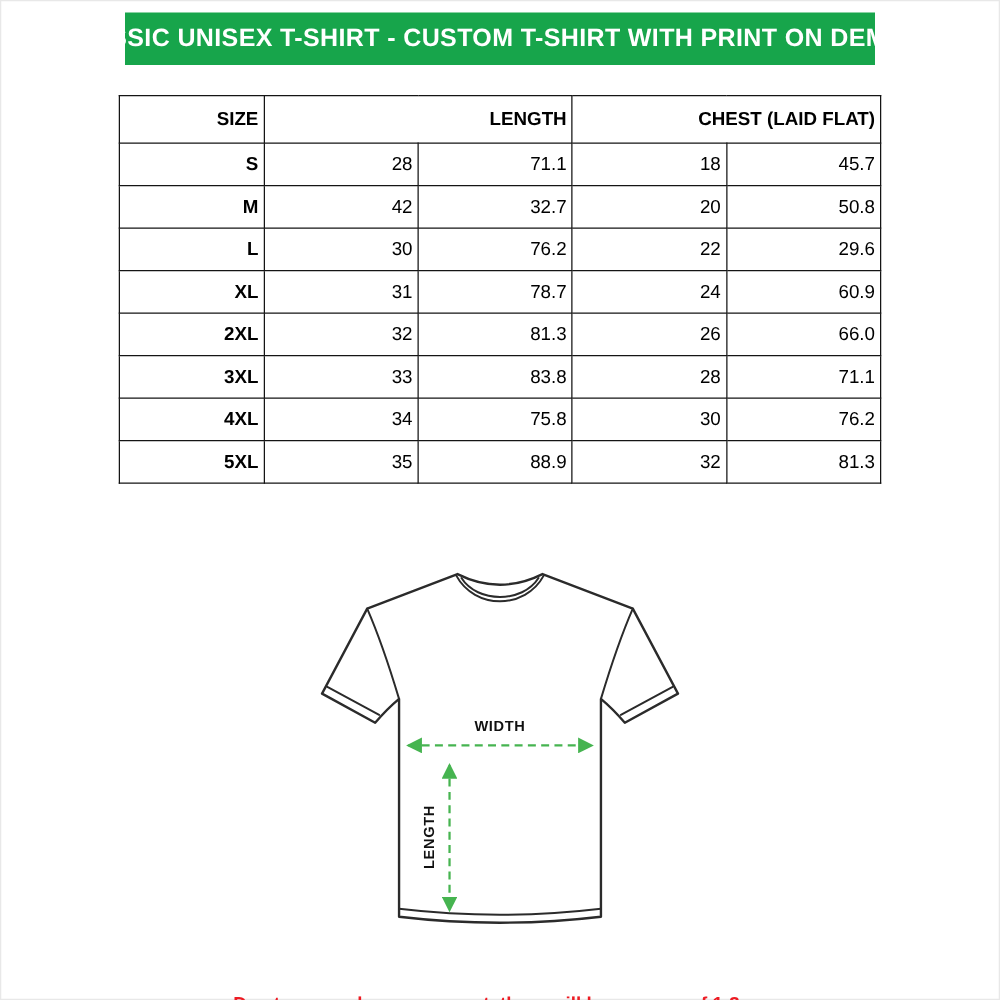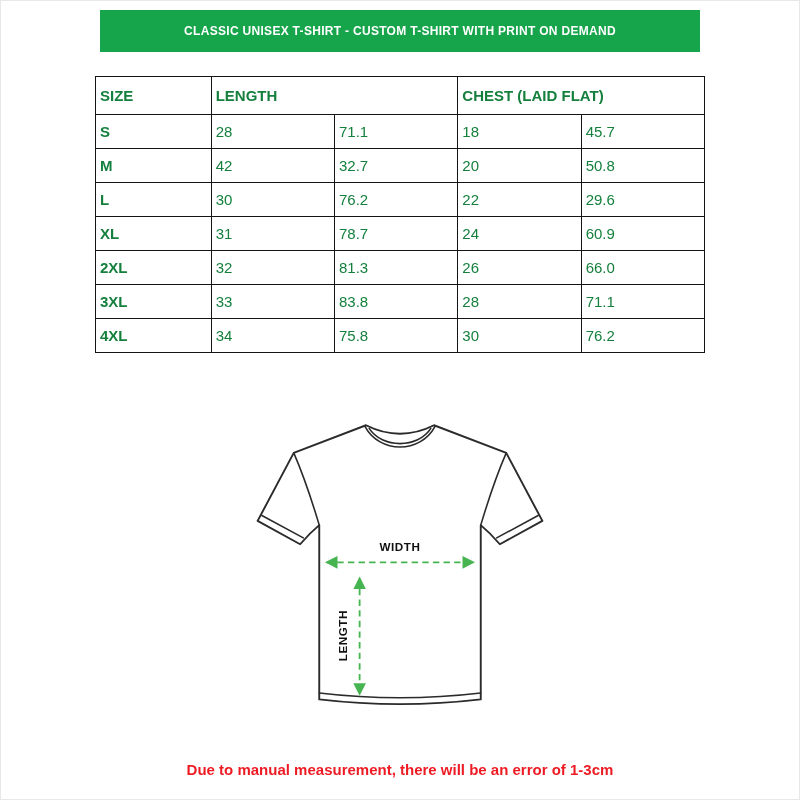--- a/index.html
+++ b/index.html
@@ -28,7 +28,7 @@
   .banner h1{
     margin:0;
     color:#fff;
-    font-size:12px;
+    font-size:20px;
     font-weight:700;
     letter-spacing:.3px;
     white-space:nowrap;

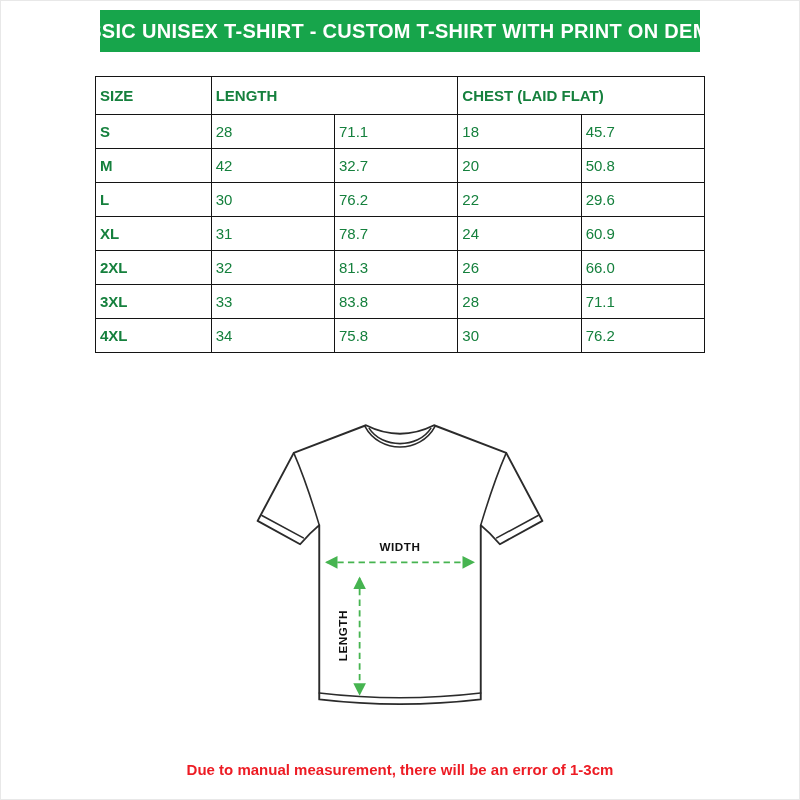--- a/index.html
+++ b/index.html
@@ -43,10 +43,10 @@
   .size-chart th,
   .size-chart td{
     border:1px solid var(--table-border);
-    text-align:left;
+    text-align:right;
     padding:8px 4px;
     font-size:15px;
-    color:#15803d;
+    color:#000000;
   }
   .size-chart thead th{
     font-weight:700;

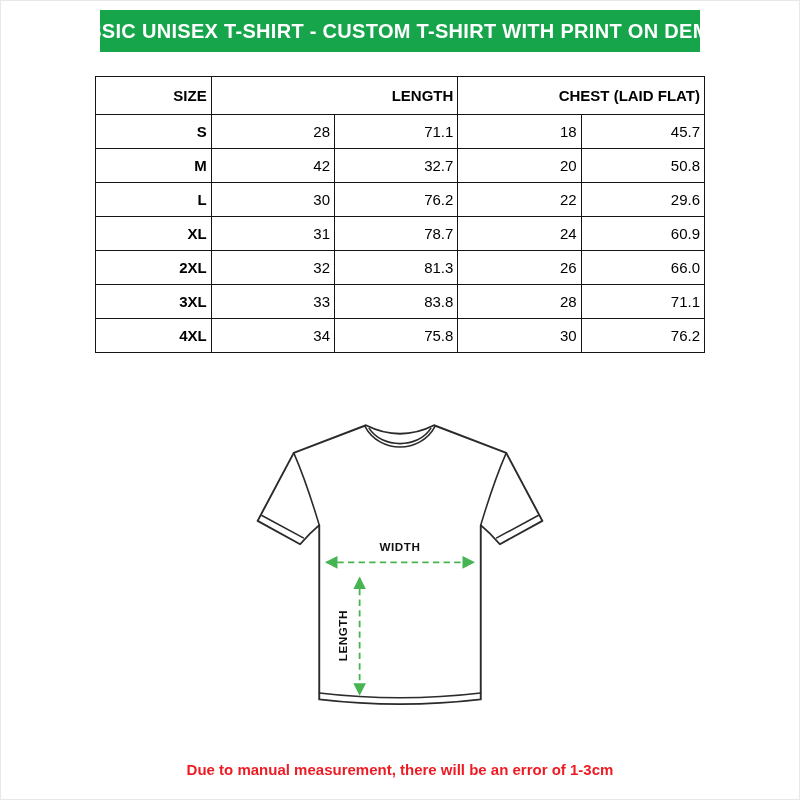--- a/index.html
+++ b/index.html
@@ -166,6 +166,13 @@
         <td class="num">75.8</td>
         <td class="num">30</td>
         <td class="num">76.2</td>
+      </tr>
+      <tr>
+        <td class="size">5XL</td>
+        <td class="num">35</td>
+        <td class="num">88.9</td>
+        <td class="num">32</td>
+        <td class="num">81.3</td>
       </tr>
     </tbody>
 </table>

